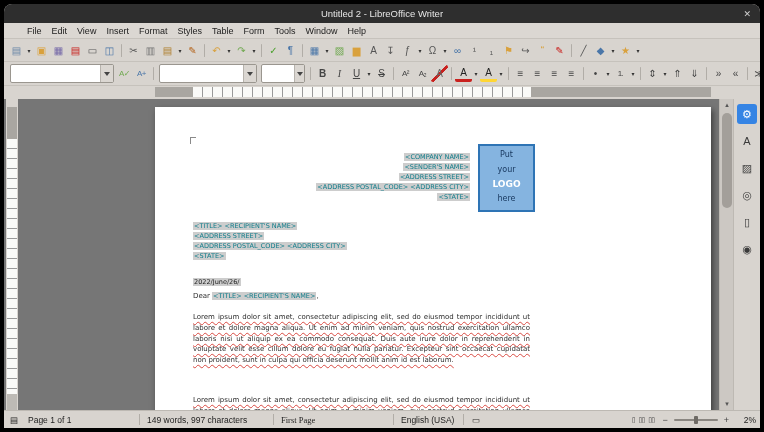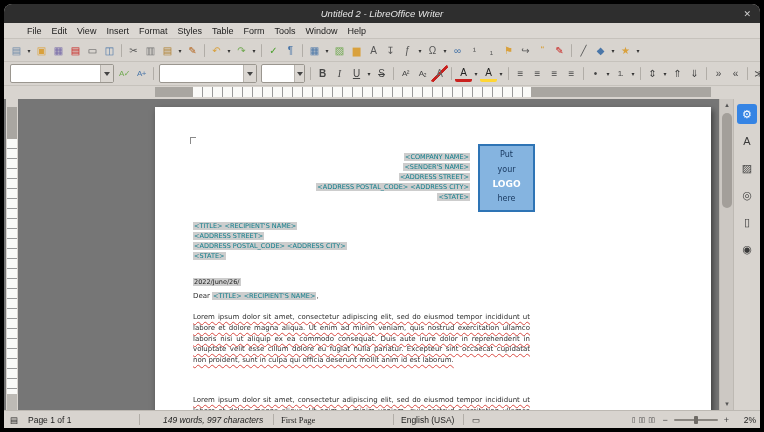--- a/index.html
+++ b/index.html
@@ -10,7 +10,7 @@
   
   .titlebar{height:19px;flex:0 0 19px;background:#2e2e2e;position:relative;
             display:flex;align-items:center;justify-content:center;}
-  .titlebar .title{color:#e6e6e6;font-size:9.5px;font-style:italic;}
+  .titlebar .title{color:#e6e6e6;font-size:9.5px;}
   .titlebar .close{position:absolute;right:9px;top:0;height:19px;display:flex;align-items:center;
                    color:#cfcfcf;font-size:9px;cursor:default;}
   

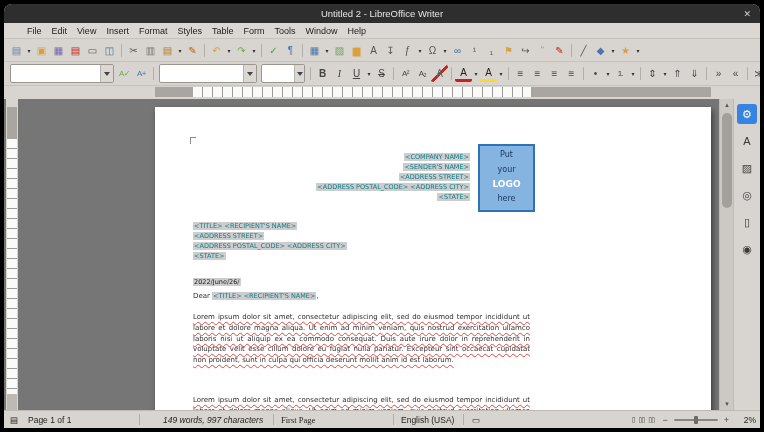--- a/index.html
+++ b/index.html
@@ -314,7 +314,7 @@
     <span class="st-abs" style="left:6px;">▤</span>
     <span class="st-abs" style="left:24px;">Page 1 of 1</span>
     <span class="st-sep" style="left:135px;"></span>
-    <span class="st-abs" style="left:159px;font-style:italic;">149 words, 997 characters</span>
+    <span class="st-abs" style="left:143px;">149 words, 997 characters</span>
     <span class="st-sep" style="left:269px;"></span>
     <span class="st-abs" style="left:277px;font-family:Liberation Serif, serif;">First Page</span>
     <span class="st-sep" style="left:389px;"></span>

